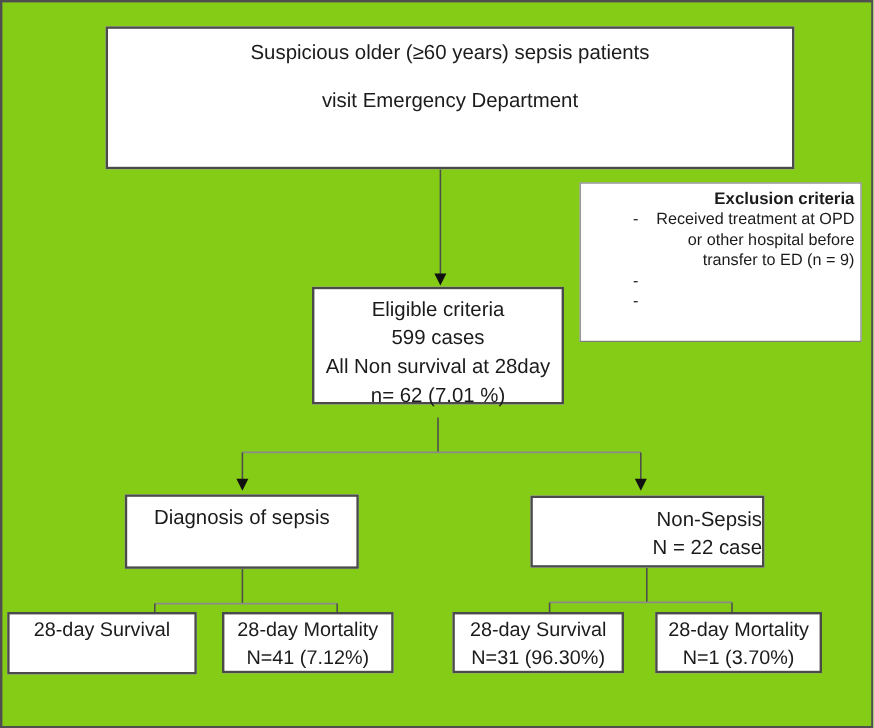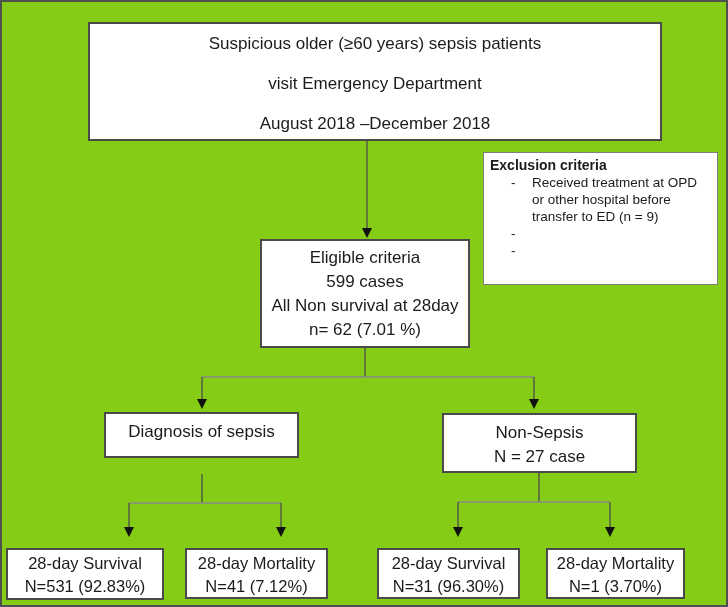--- a/index.html
+++ b/index.html
@@ -112,7 +112,6 @@
   <div class="fbox top-box">
     <span class="line">Suspicious older (≥60 years) sepsis patients</span>
     <span class="line">visit Emergency Department</span>
-    <span class="line">August 2018 –December 2018</span>
   </div>
 
   <div class="fbox exclusion-box">

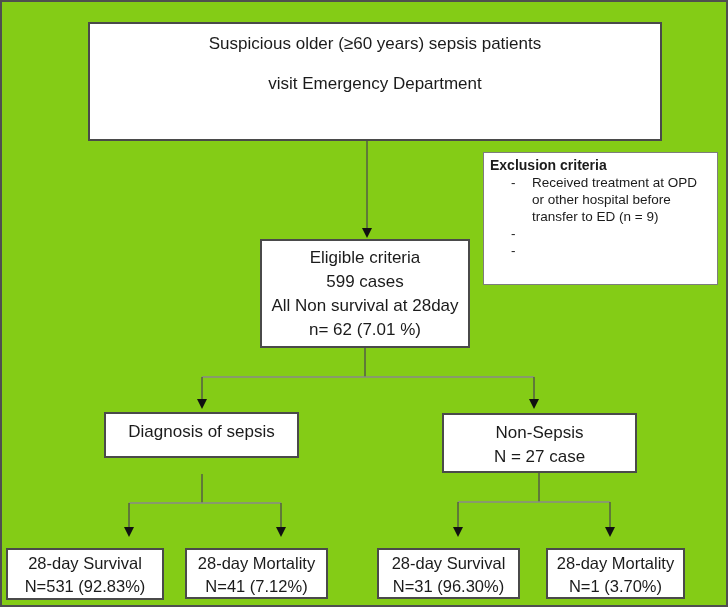--- a/index.html
+++ b/index.html
@@ -49,7 +49,7 @@
   .exclusion-box{
     left:483px;top:152px;width:235px;height:133px;
     border:1px solid #7d7d7d;
-    text-align:left;
+    text-align:right;
     padding:3px 5px 0 6px;
     font-size:13.5px;line-height:17px;
     box-sizing:border-box;

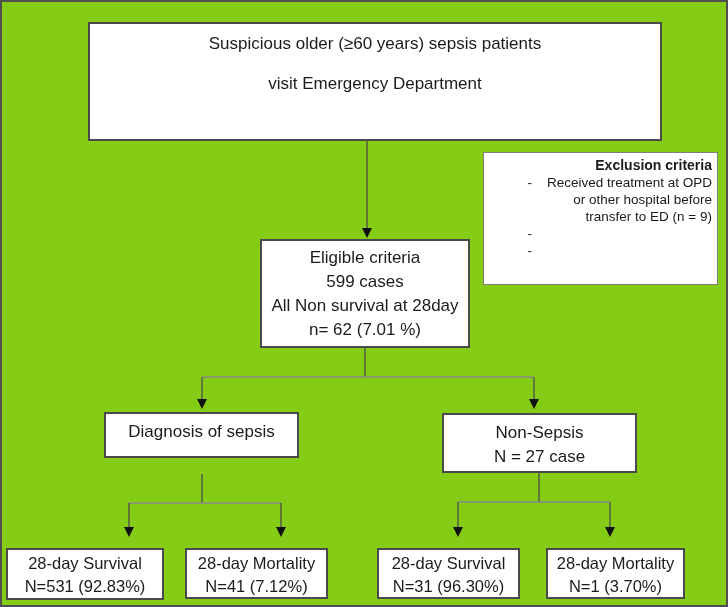--- a/index.html
+++ b/index.html
@@ -29,7 +29,7 @@
     font-size:17px;line-height:40px;
   }
   .eligible-box{
-    left:260px;top:239px;width:210px;height:109px;
+    left:260px;top:239px;width:210px;height:98px;
     font-size:17px;line-height:24px;padding-top:5px;
   }
   .branch-box{

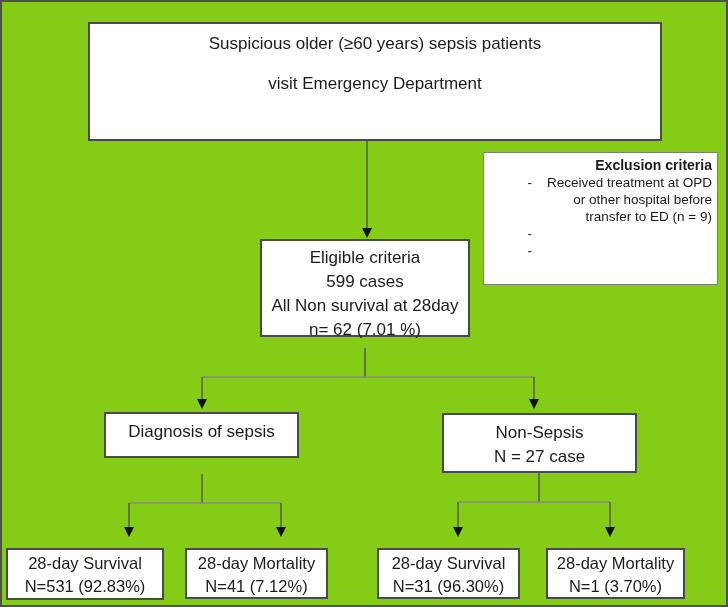--- a/index.html
+++ b/index.html
@@ -33,7 +33,7 @@
     font-size:17px;line-height:24px;padding-top:5px;
   }
   .branch-box{
-    width:195px;height:46px;
+    width:195px;height:62px;
     font-size:17px;line-height:24px;padding-top:6px;
   }
   .sepsis-box{left:104px;top:412px;}

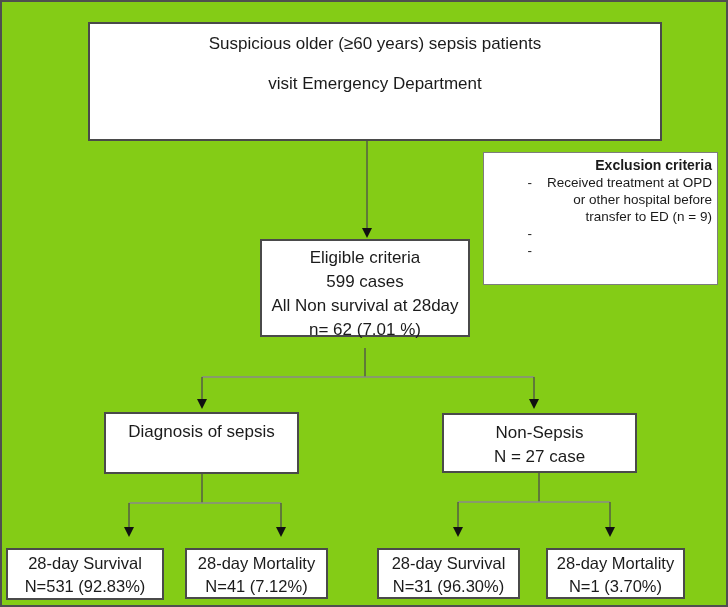--- a/index.html
+++ b/index.html
@@ -37,7 +37,7 @@
     font-size:17px;line-height:24px;padding-top:6px;
   }
   .sepsis-box{left:104px;top:412px;}
-  .nonsepsis-box{left:442px;top:413px;height:60px;}
+  .nonsepsis-box{left:442px;top:413px;height:60px;text-align:right;}
   .outcome-box{
     top:548px;height:51px;
     font-size:16.5px;line-height:23px;padding-top:2px;

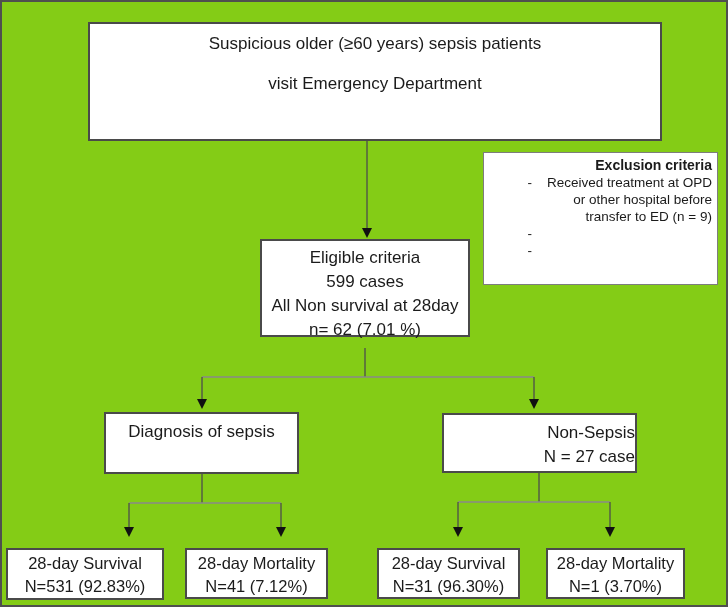--- a/index.html
+++ b/index.html
@@ -141,7 +141,7 @@
 
   <div class="fbox branch-box nonsepsis-box">
     <span class="line">Non-Sepsis</span>
-    <span class="line">N = 27 case</span>
+    <span class="line">N = 22 case</span>
   </div>
 
   <div class="fbox outcome-box outcome-1">

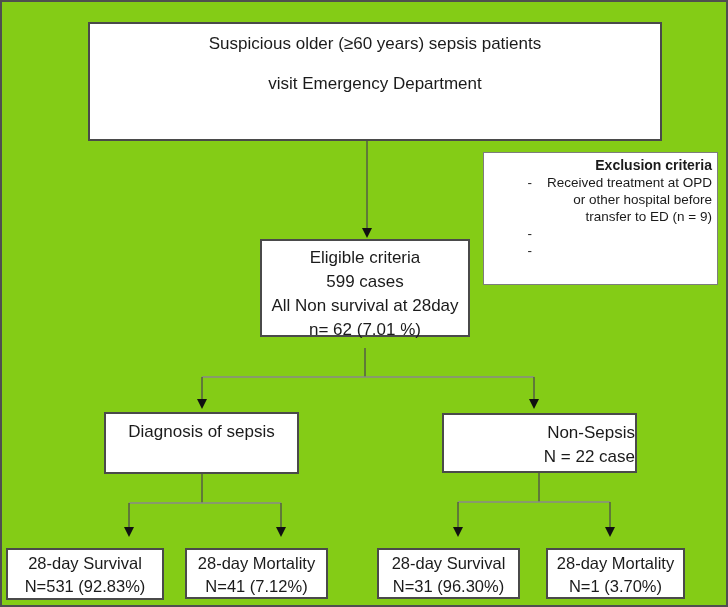--- a/index.html
+++ b/index.html
@@ -39,7 +39,7 @@
   .sepsis-box{left:104px;top:412px;}
   .nonsepsis-box{left:442px;top:413px;height:60px;text-align:right;}
   .outcome-box{
-    top:548px;height:51px;
+    top:510px;height:51px;
     font-size:16.5px;line-height:23px;padding-top:2px;
   }
   .outcome-1{left:6px;width:158px;height:52px;}

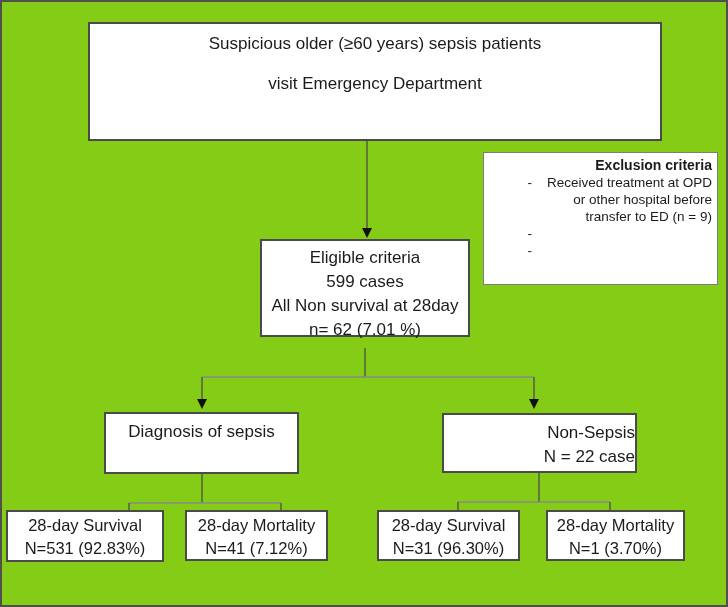--- a/index.html
+++ b/index.html
@@ -146,7 +146,6 @@
 
   <div class="fbox outcome-box outcome-1">
     <span class="line">28-day Survival</span>
-    <span class="line">N=531 (92.83%)</span>
   </div>
   <div class="fbox outcome-box outcome-2">
     <span class="line">28-day Mortality</span>

